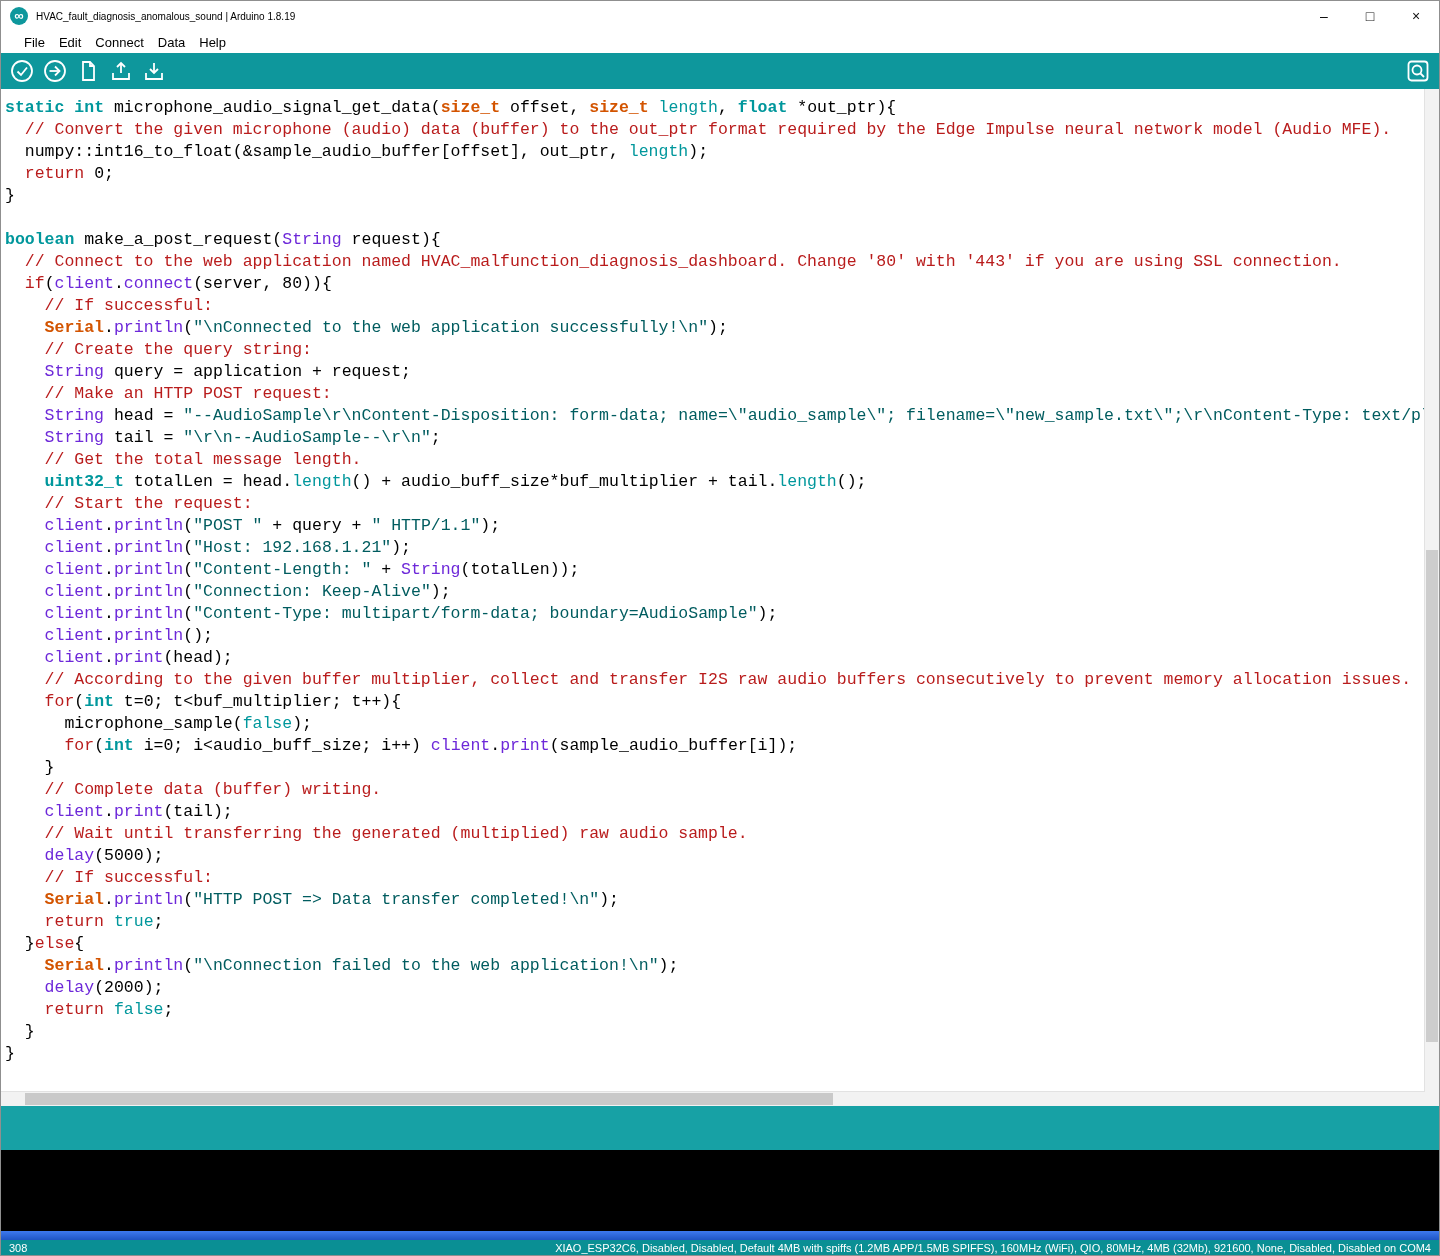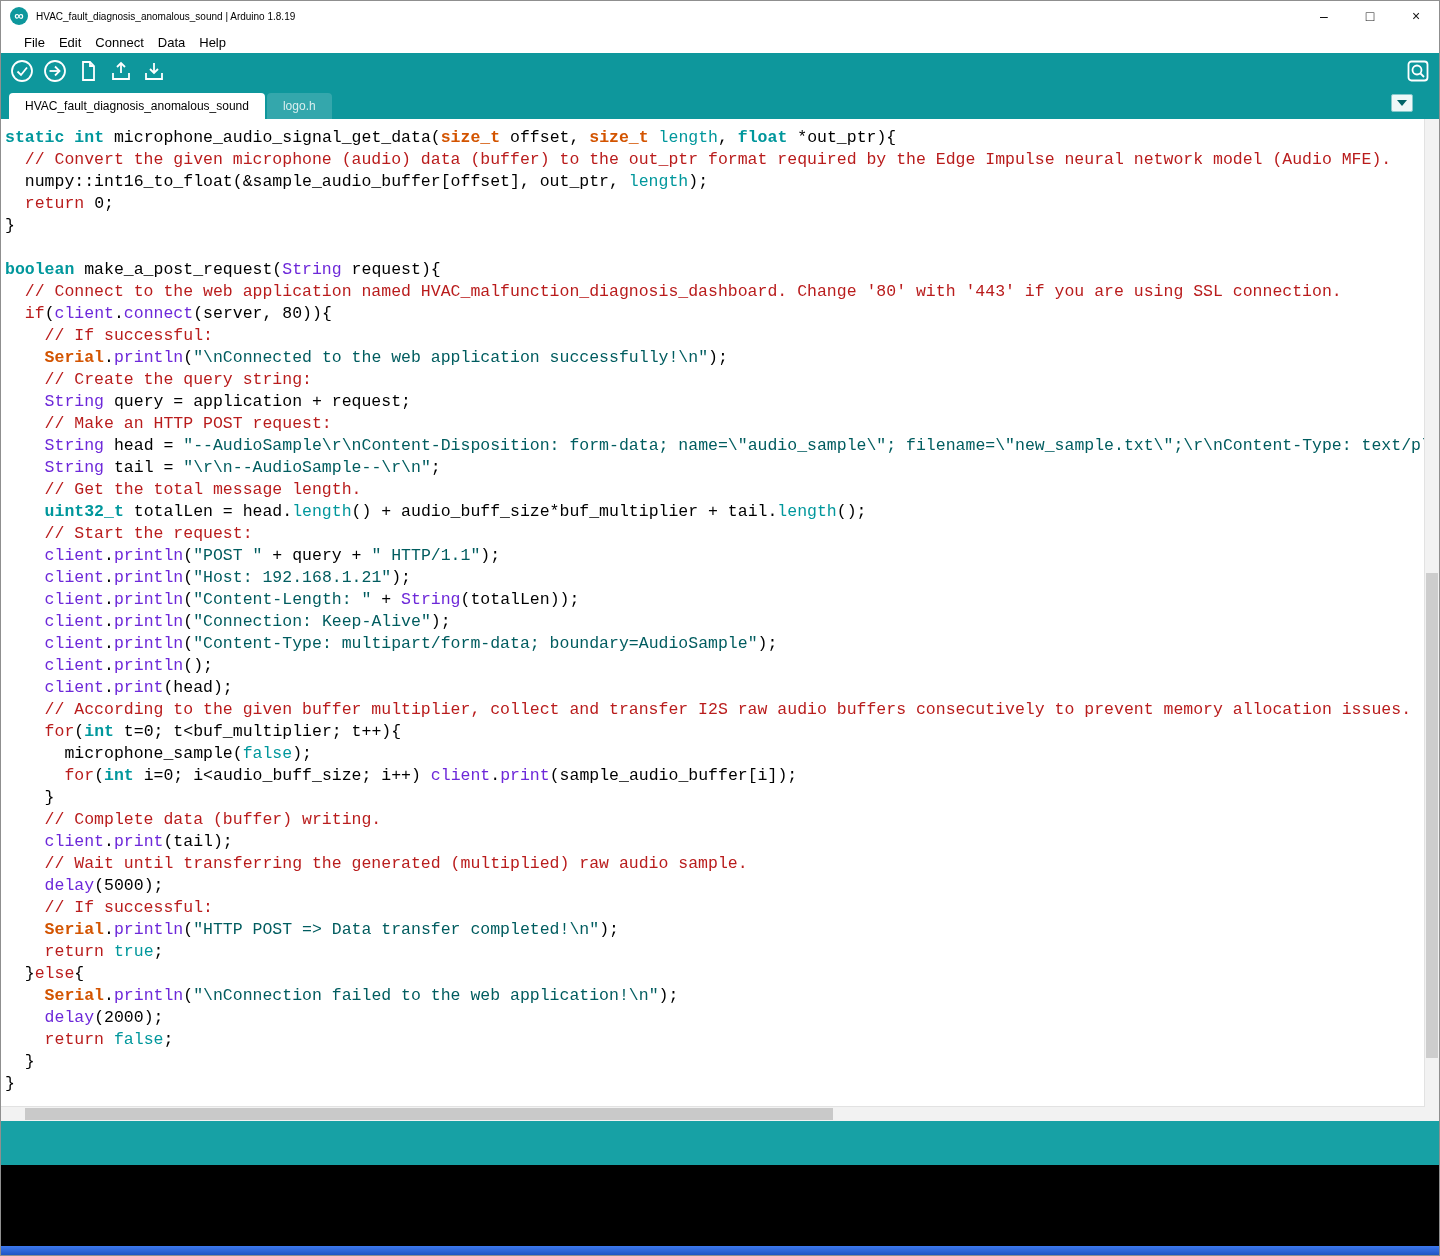--- a/index.html
+++ b/index.html
@@ -120,17 +120,6 @@
     </div>
   </div>
 
-  <div class="tabstrip">
-    <div class="tab active">
-      <span>HVAC_fault_diagnosis_anomalous_sound</span>
-    </div>
-    <div class="tab inactive">
-      <span>logo.h</span>
-    </div>
-    <div class="tab-dropdown">
-      <div class="tri"></div>
-    </div>
-  </div>
 
   <div class="editor">
     <div class="code-area"><div class="code-line"><span class="tok-t">static</span><span class="tok-p"> </span><span class="tok-t">int</span><span class="tok-p"> microphone_audio_signal_get_data(</span><span class="tok-fb">size_t</span><span class="tok-p"> offset, </span><span class="tok-fb">size_t</span><span class="tok-p"> </span><span class="tok-l">length</span><span class="tok-p">, </span><span class="tok-t">float</span><span class="tok-p"> *out_ptr){</span></div><div class="code-line"><span class="tok-c">  // Convert the given microphone (audio) data (buffer) to the out_ptr format required by the Edge Impulse neural network model (Audio MFE).</span></div><div class="code-line"><span class="tok-p">  numpy::int16_to_float(&amp;sample_audio_buffer[offset], out_ptr, </span><span class="tok-l">length</span><span class="tok-p">);</span></div><div class="code-line"><span class="tok-p">  </span><span class="tok-k">return</span><span class="tok-p"> 0;</span></div><div class="code-line"><span class="tok-p">}</span></div><div class="code-line"> </div><div class="code-line"><span class="tok-t">boolean</span><span class="tok-p"> make_a_post_request(</span><span class="tok-f">String</span><span class="tok-p"> request){</span></div><div class="code-line"><span class="tok-c">  // Connect to the web application named HVAC_malfunction_diagnosis_dashboard. Change '80' with '443' if you are using SSL connection.</span></div><div class="code-line"><span class="tok-p">  </span><span class="tok-k">if</span><span class="tok-p">(</span><span class="tok-f">client</span><span class="tok-p">.</span><span class="tok-f">connect</span><span class="tok-p">(server, 80)){</span></div><div class="code-line"><span class="tok-c">    // If successful:</span></div><div class="code-line"><span class="tok-p">    </span><span class="tok-fb">Serial</span><span class="tok-p">.</span><span class="tok-f">println</span><span class="tok-p">(</span><span class="tok-s">"\nConnected to the web application successfully!\n"</span><span class="tok-p">);</span></div><div class="code-line"><span class="tok-c">    // Create the query string:</span></div><div class="code-line"><span class="tok-p">    </span><span class="tok-f">String</span><span class="tok-p"> query = application + request;</span></div><div class="code-line"><span class="tok-c">    // Make an HTTP POST request:</span></div><div class="code-line"><span class="tok-p">    </span><span class="tok-f">String</span><span class="tok-p"> head = </span><span class="tok-s">"--AudioSample\r\nContent-Disposition: form-data; name=\"audio_sample\"; filename=\"new_sample.txt\";\r\nContent-Type: text/plain</span></div><div class="code-line"><span class="tok-p">    </span><span class="tok-f">String</span><span class="tok-p"> tail = </span><span class="tok-s">"\r\n--AudioSample--\r\n"</span><span class="tok-p">;</span></div><div class="code-line"><span class="tok-c">    // Get the total message length.</span></div><div class="code-line"><span class="tok-p">    </span><span class="tok-t">uint32_t</span><span class="tok-p"> totalLen = head.</span><span class="tok-l">length</span><span class="tok-p">() + audio_buff_size*buf_multiplier + tail.</span><span class="tok-l">length</span><span class="tok-p">();</span></div><div class="code-line"><span class="tok-c">    // Start the request:</span></div><div class="code-line"><span class="tok-p">    </span><span class="tok-f">client</span><span class="tok-p">.</span><span class="tok-f">println</span><span class="tok-p">(</span><span class="tok-s">"POST "</span><span class="tok-p"> + query + </span><span class="tok-s">" HTTP/1.1"</span><span class="tok-p">);</span></div><div class="code-line"><span class="tok-p">    </span><span class="tok-f">client</span><span class="tok-p">.</span><span class="tok-f">println</span><span class="tok-p">(</span><span class="tok-s">"Host: 192.168.1.21"</span><span class="tok-p">);</span></div><div class="code-line"><span class="tok-p">    </span><span class="tok-f">client</span><span class="tok-p">.</span><span class="tok-f">println</span><span class="tok-p">(</span><span class="tok-s">"Content-Length: "</span><span class="tok-p"> + </span><span class="tok-f">String</span><span class="tok-p">(totalLen));</span></div><div class="code-line"><span class="tok-p">    </span><span class="tok-f">client</span><span class="tok-p">.</span><span class="tok-f">println</span><span class="tok-p">(</span><span class="tok-s">"Connection: Keep-Alive"</span><span class="tok-p">);</span></div><div class="code-line"><span class="tok-p">    </span><span class="tok-f">client</span><span class="tok-p">.</span><span class="tok-f">println</span><span class="tok-p">(</span><span class="tok-s">"Content-Type: multipart/form-data; boundary=AudioSample"</span><span class="tok-p">);</span></div><div class="code-line"><span class="tok-p">    </span><span class="tok-f">client</span><span class="tok-p">.</span><span class="tok-f">println</span><span class="tok-p">();</span></div><div class="code-line"><span class="tok-p">    </span><span class="tok-f">client</span><span class="tok-p">.</span><span class="tok-f">print</span><span class="tok-p">(head);</span></div><div class="code-line"><span class="tok-c">    // According to the given buffer multiplier, collect and transfer I2S raw audio buffers consecutively to prevent memory allocation issues.</span></div><div class="code-line"><span class="tok-p">    </span><span class="tok-k">for</span><span class="tok-p">(</span><span class="tok-t">int</span><span class="tok-p"> t=0; t&lt;buf_multiplier; t++){</span></div><div class="code-line"><span class="tok-p">      microphone_sample(</span><span class="tok-l">false</span><span class="tok-p">);</span></div><div class="code-line"><span class="tok-p">      </span><span class="tok-k">for</span><span class="tok-p">(</span><span class="tok-t">int</span><span class="tok-p"> i=0; i&lt;audio_buff_size; i++) </span><span class="tok-f">client</span><span class="tok-p">.</span><span class="tok-f">print</span><span class="tok-p">(sample_audio_buffer[i]);</span></div><div class="code-line"><span class="tok-p">    }</span></div><div class="code-line"><span class="tok-c">    // Complete data (buffer) writing.</span></div><div class="code-line"><span class="tok-p">    </span><span class="tok-f">client</span><span class="tok-p">.</span><span class="tok-f">print</span><span class="tok-p">(tail);</span></div><div class="code-line"><span class="tok-c">    // Wait until transferring the generated (multiplied) raw audio sample.</span></div><div class="code-line"><span class="tok-p">    </span><span class="tok-f">delay</span><span class="tok-p">(5000);</span></div><div class="code-line"><span class="tok-c">    // If successful:</span></div><div class="code-line"><span class="tok-p">    </span><span class="tok-fb">Serial</span><span class="tok-p">.</span><span class="tok-f">println</span><span class="tok-p">(</span><span class="tok-s">"HTTP POST =&gt; Data transfer completed!\n"</span><span class="tok-p">);</span></div><div class="code-line"><span class="tok-p">    </span><span class="tok-k">return</span><span class="tok-p"> </span><span class="tok-l">true</span><span class="tok-p">;</span></div><div class="code-line"><span class="tok-p">  }</span><span class="tok-k">else</span><span class="tok-p">{</span></div><div class="code-line"><span class="tok-p">    </span><span class="tok-fb">Serial</span><span class="tok-p">.</span><span class="tok-f">println</span><span class="tok-p">(</span><span class="tok-s">"\nConnection failed to the web application!\n"</span><span class="tok-p">);</span></div><div class="code-line"><span class="tok-p">    </span><span class="tok-f">delay</span><span class="tok-p">(2000);</span></div><div class="code-line"><span class="tok-p">    </span><span class="tok-k">return</span><span class="tok-p"> </span><span class="tok-l">false</span><span class="tok-p">;</span></div><div class="code-line"><span class="tok-p">  }</span></div><div class="code-line"><span class="tok-p">}</span></div></div>

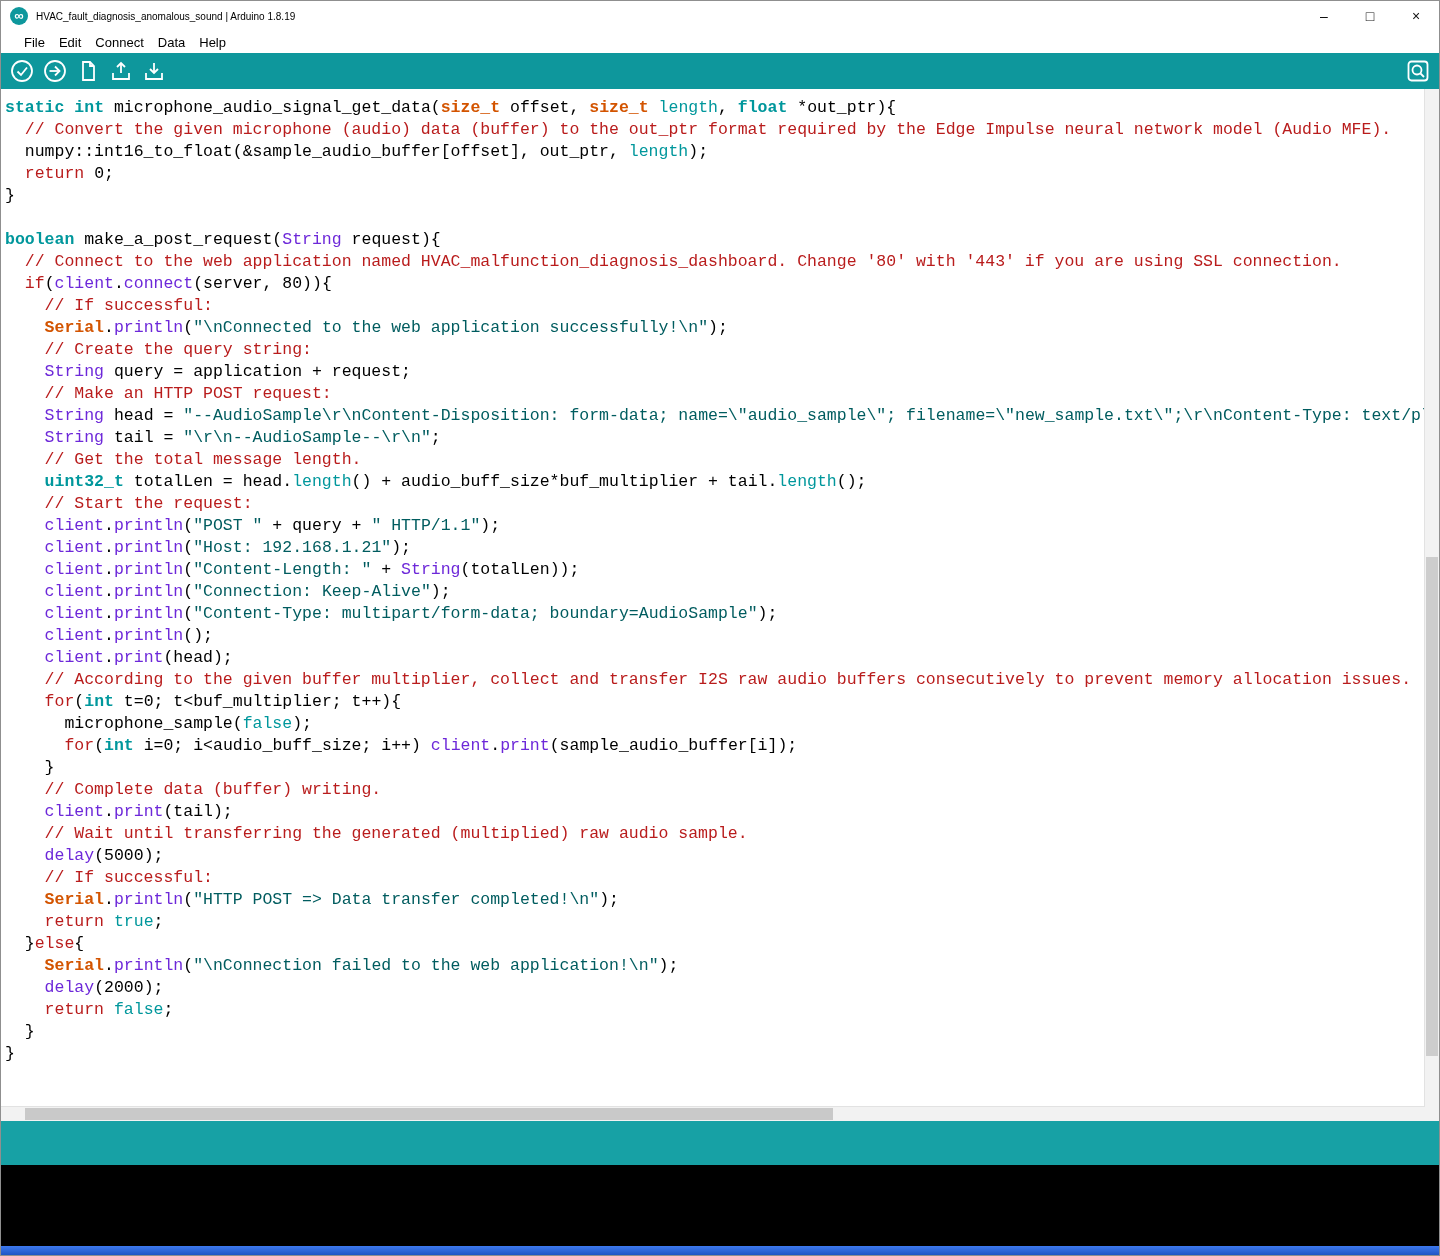--- a/index.html
+++ b/index.html
@@ -135,6 +135,10 @@
   <div class="status-strip"></div>
   <div class="console"></div>
   <div class="progress-bar"></div>
+  <div class="statusbar">
+    <span>308</span>
+    <span>XIAO_ESP32C6, Disabled, Disabled, Default 4MB with spiffs (1.2MB APP/1.5MB SPIFFS), 160MHz (WiFi), QIO, 80MHz, 4MB (32Mb), 921600, None, Disabled, Disabled on COM4</span>
+  </div>
 
 </div>
 

